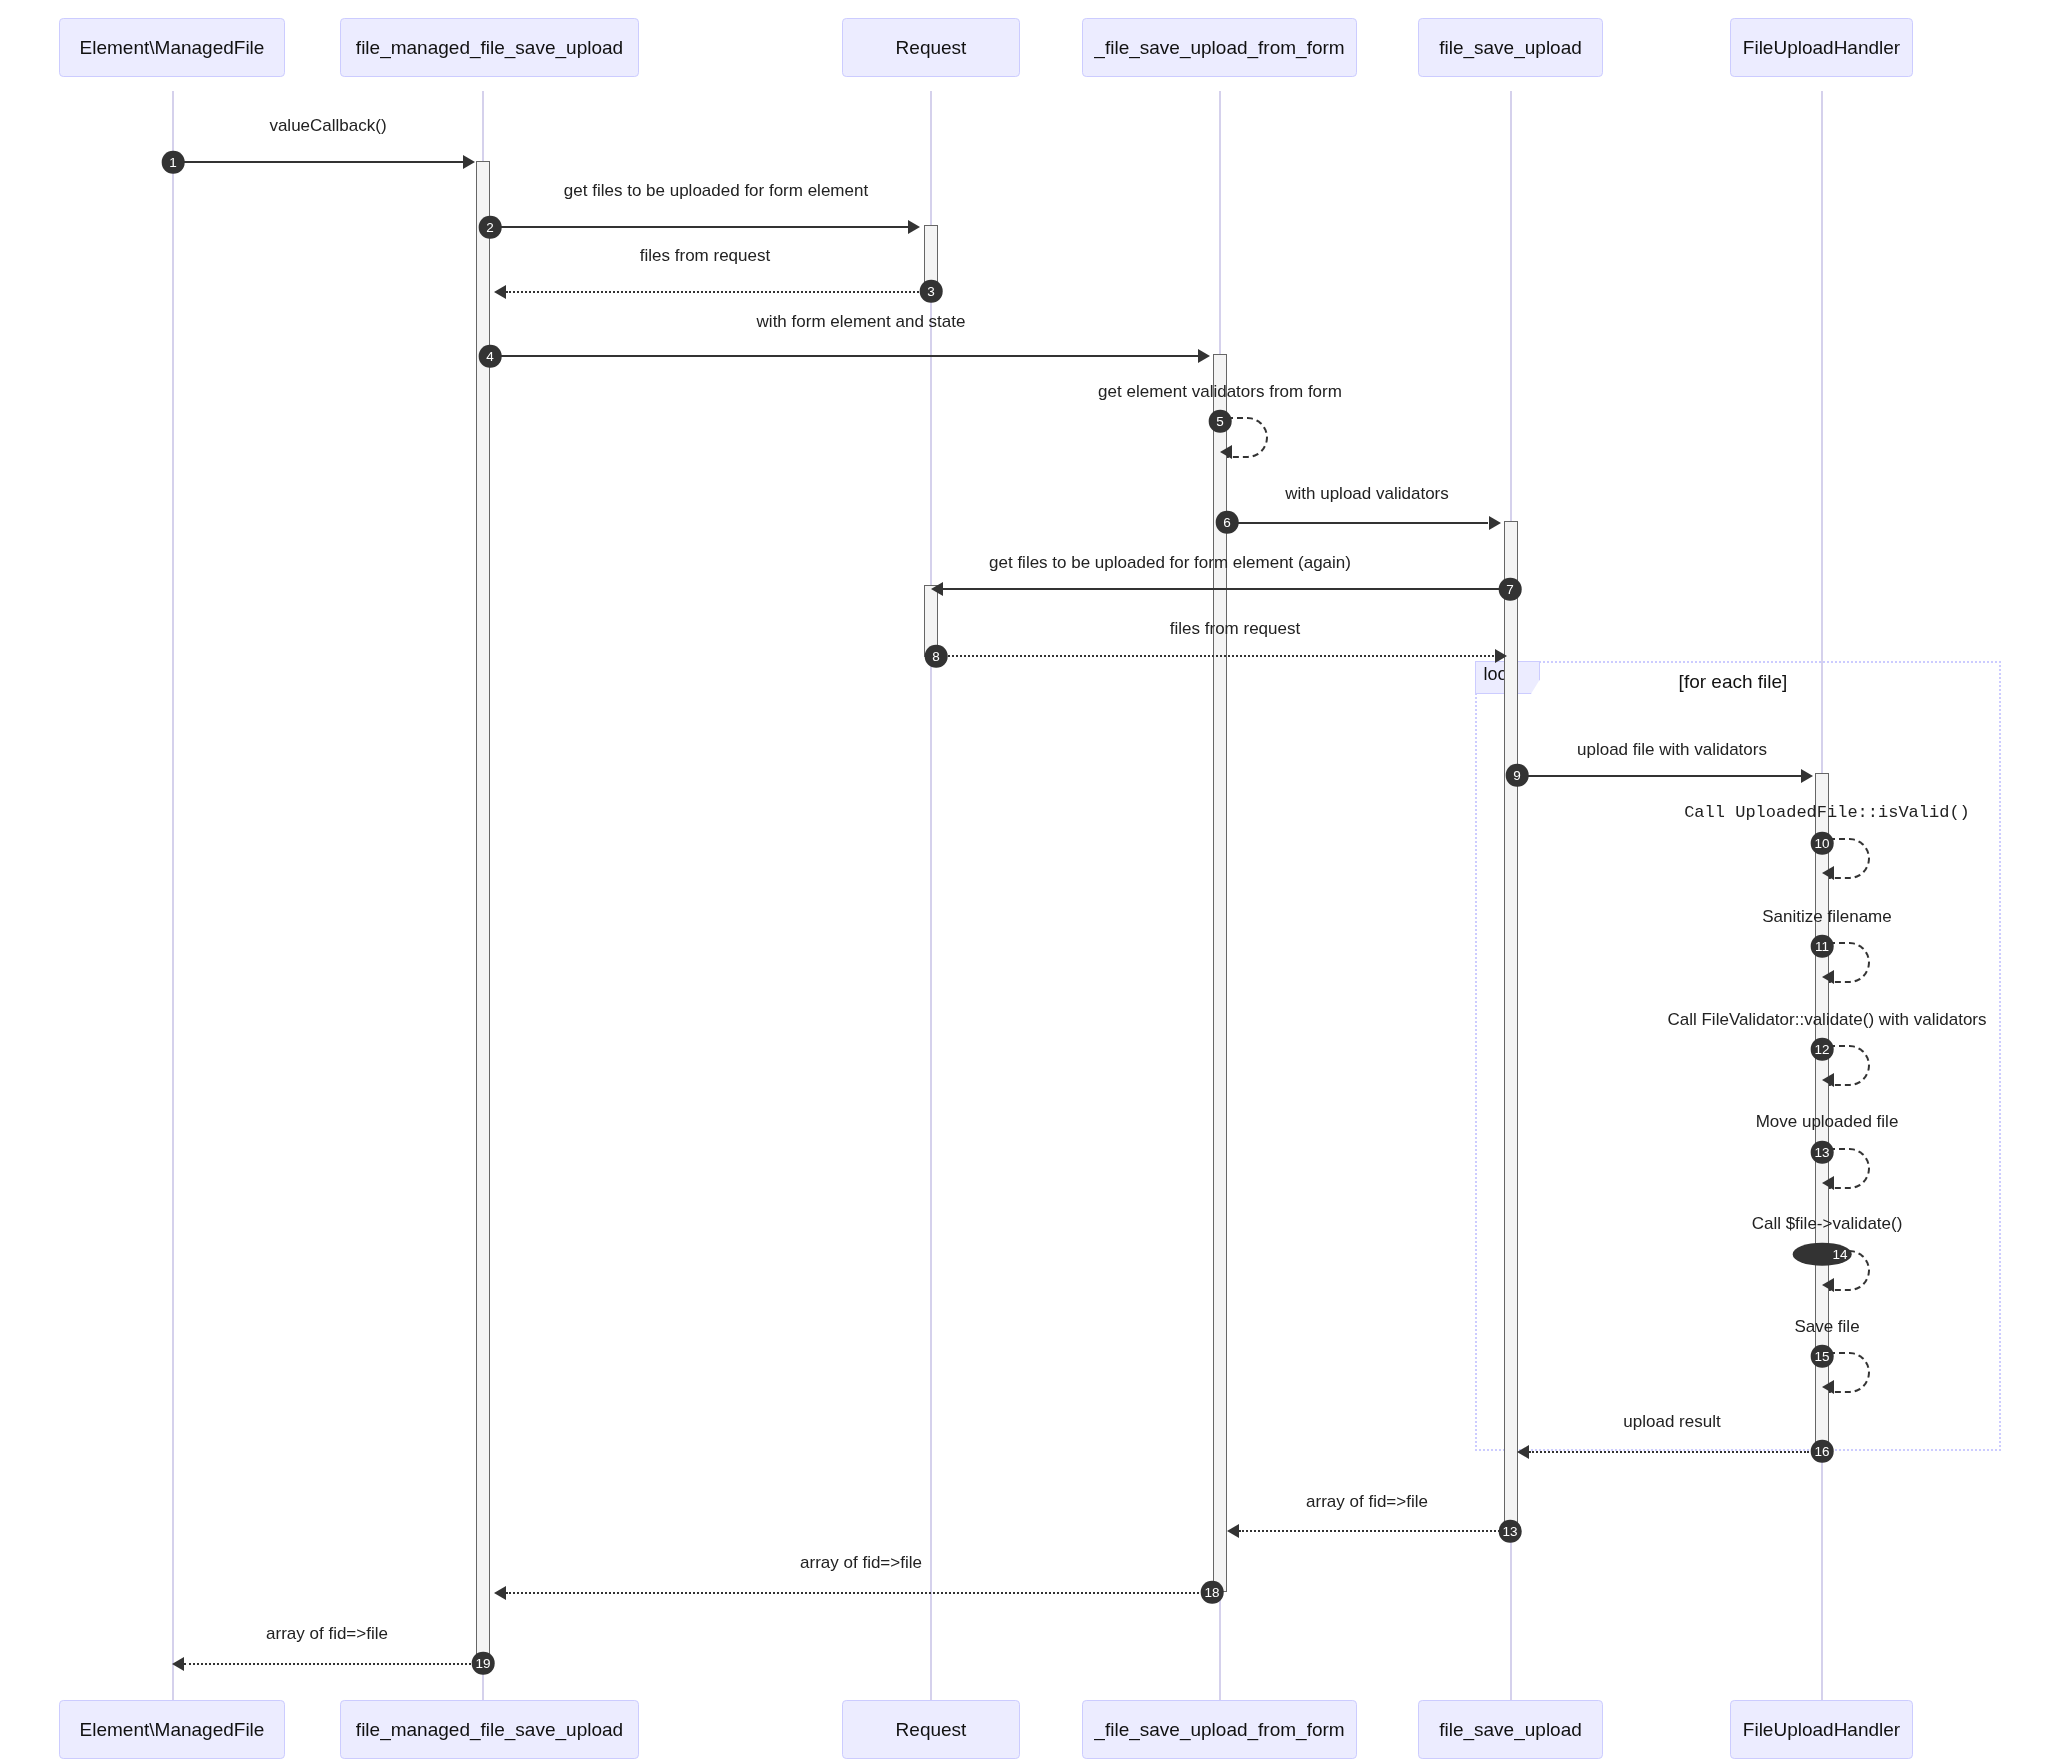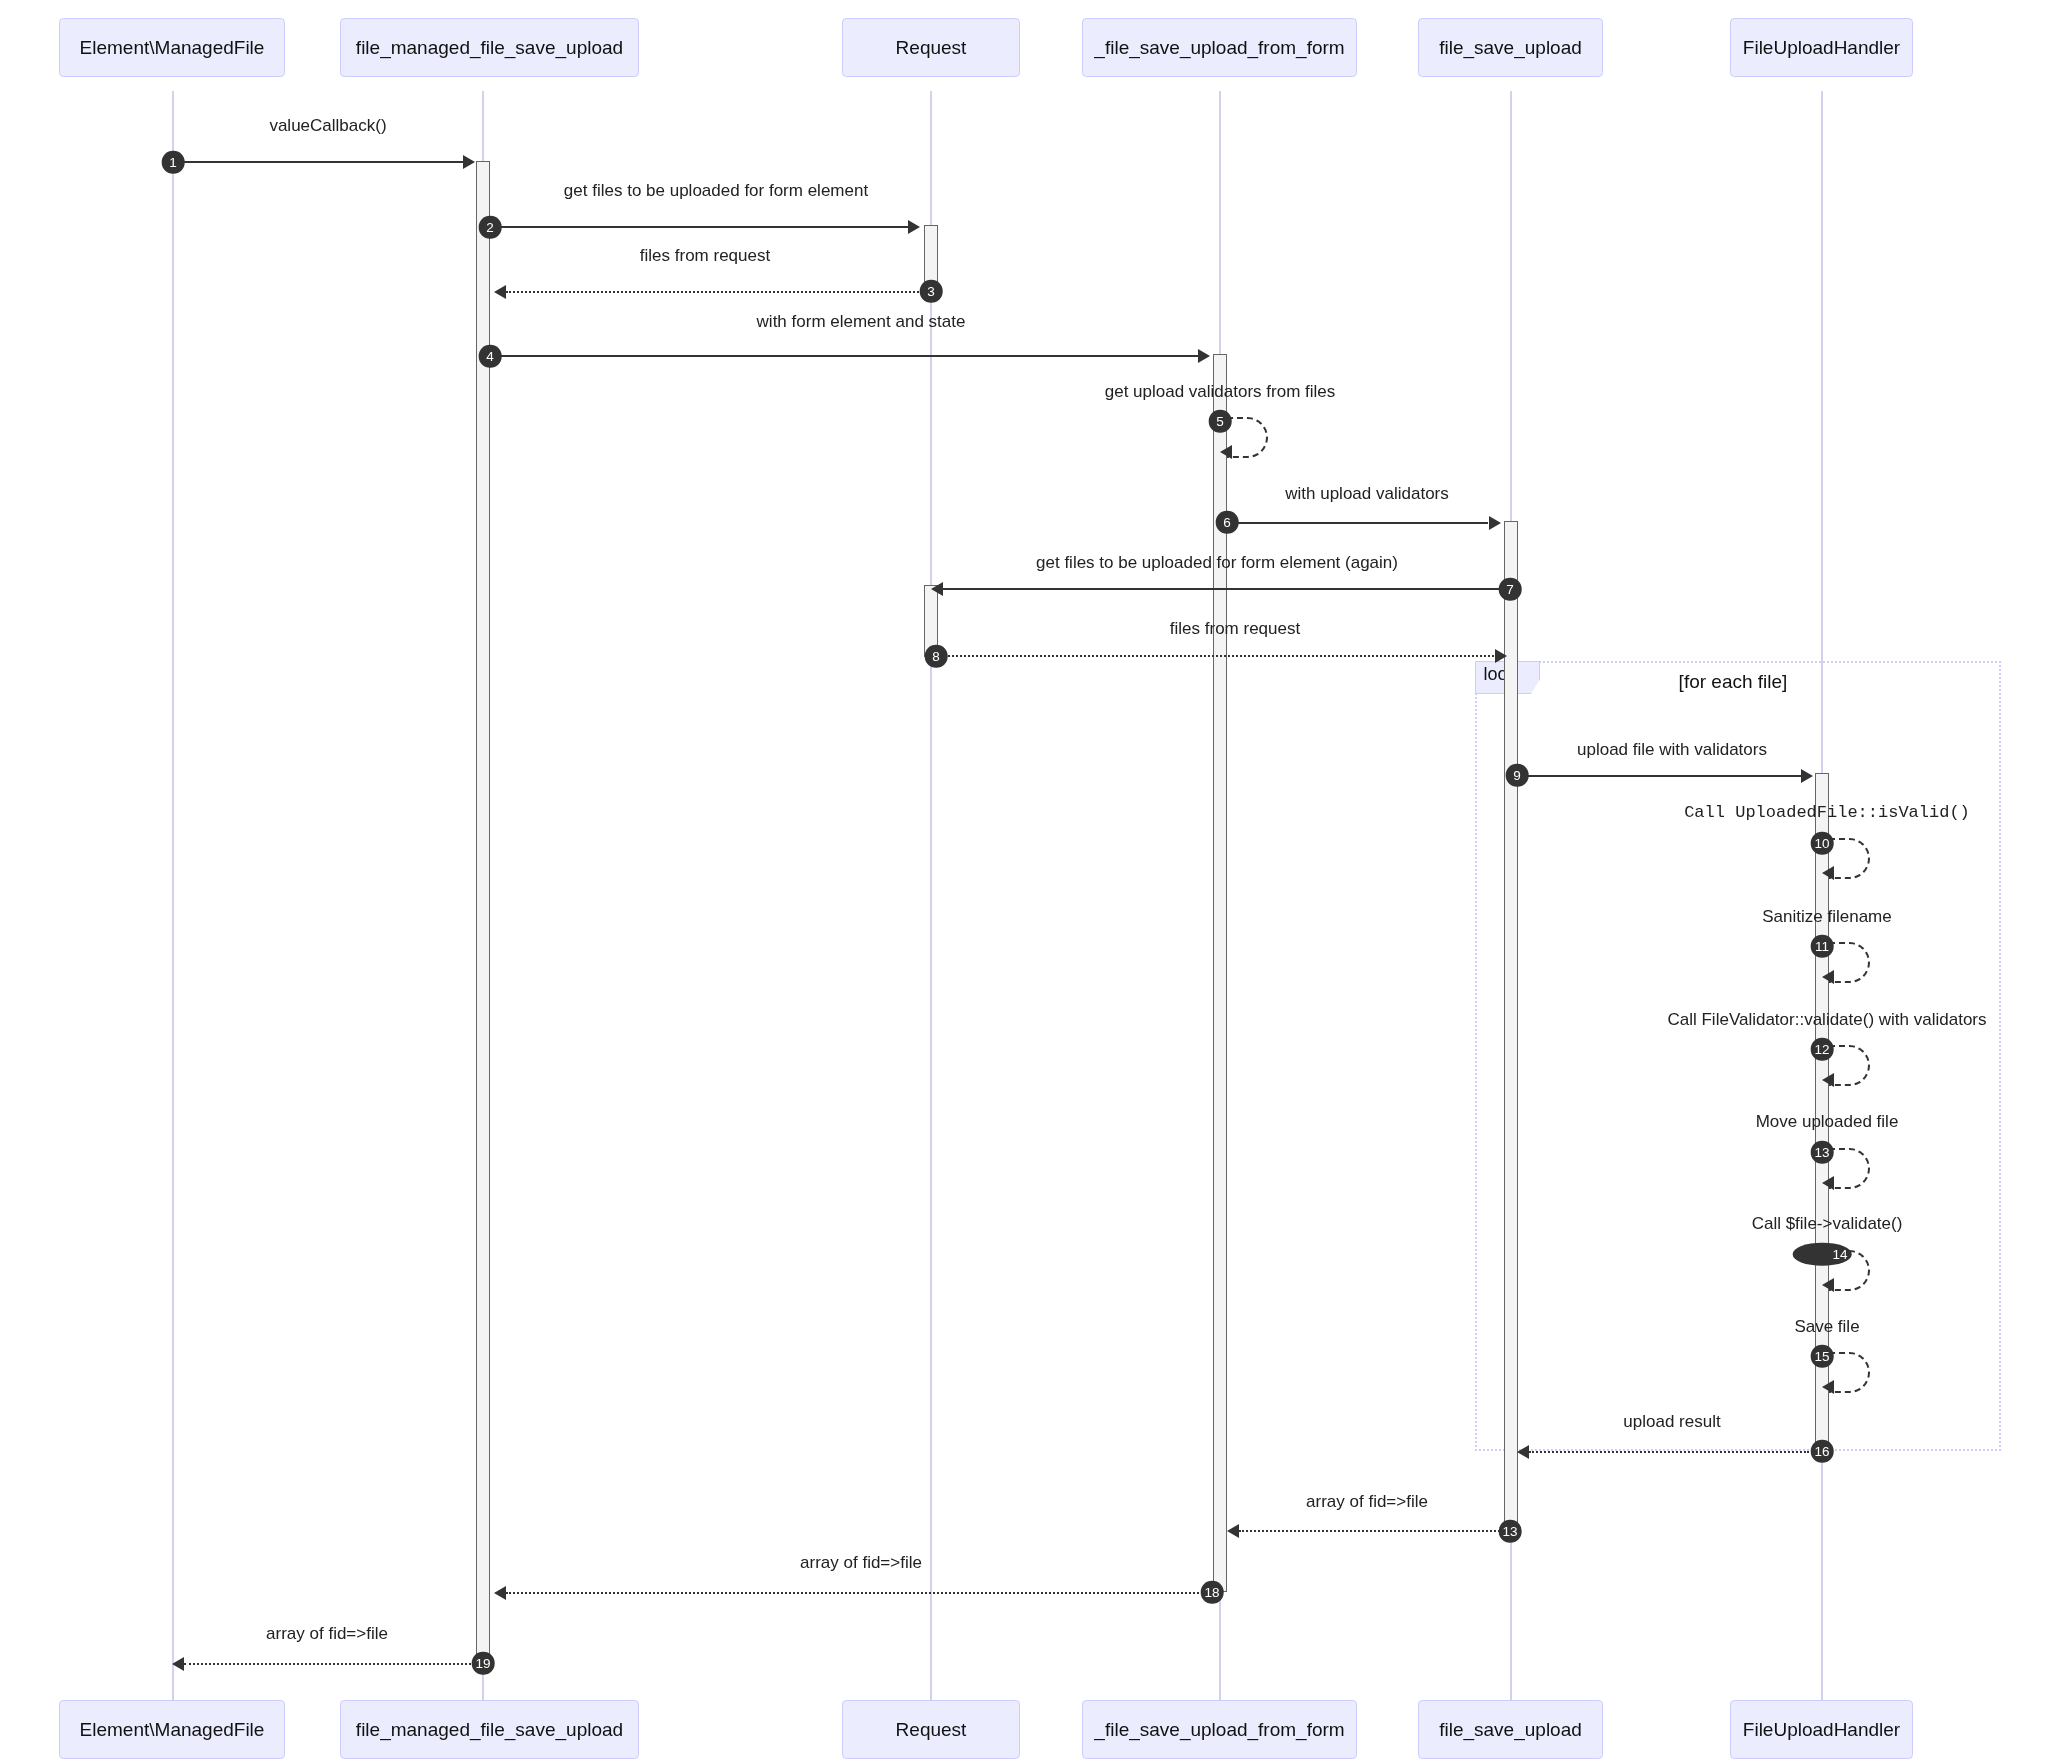--- a/index.html
+++ b/index.html
@@ -208,7 +208,7 @@
   </div>
 
   <div class="msg-label" style="left:1220px;top:382px;">
-    <span>get upload validators from files</span>
+    <span>get element validators from form</span>
   </div>
   <div class="self-loop" style="left:1227px;top:417px;"></div>
   <div class="arrow-head left" style="left:1220px;top:445px;"></div>

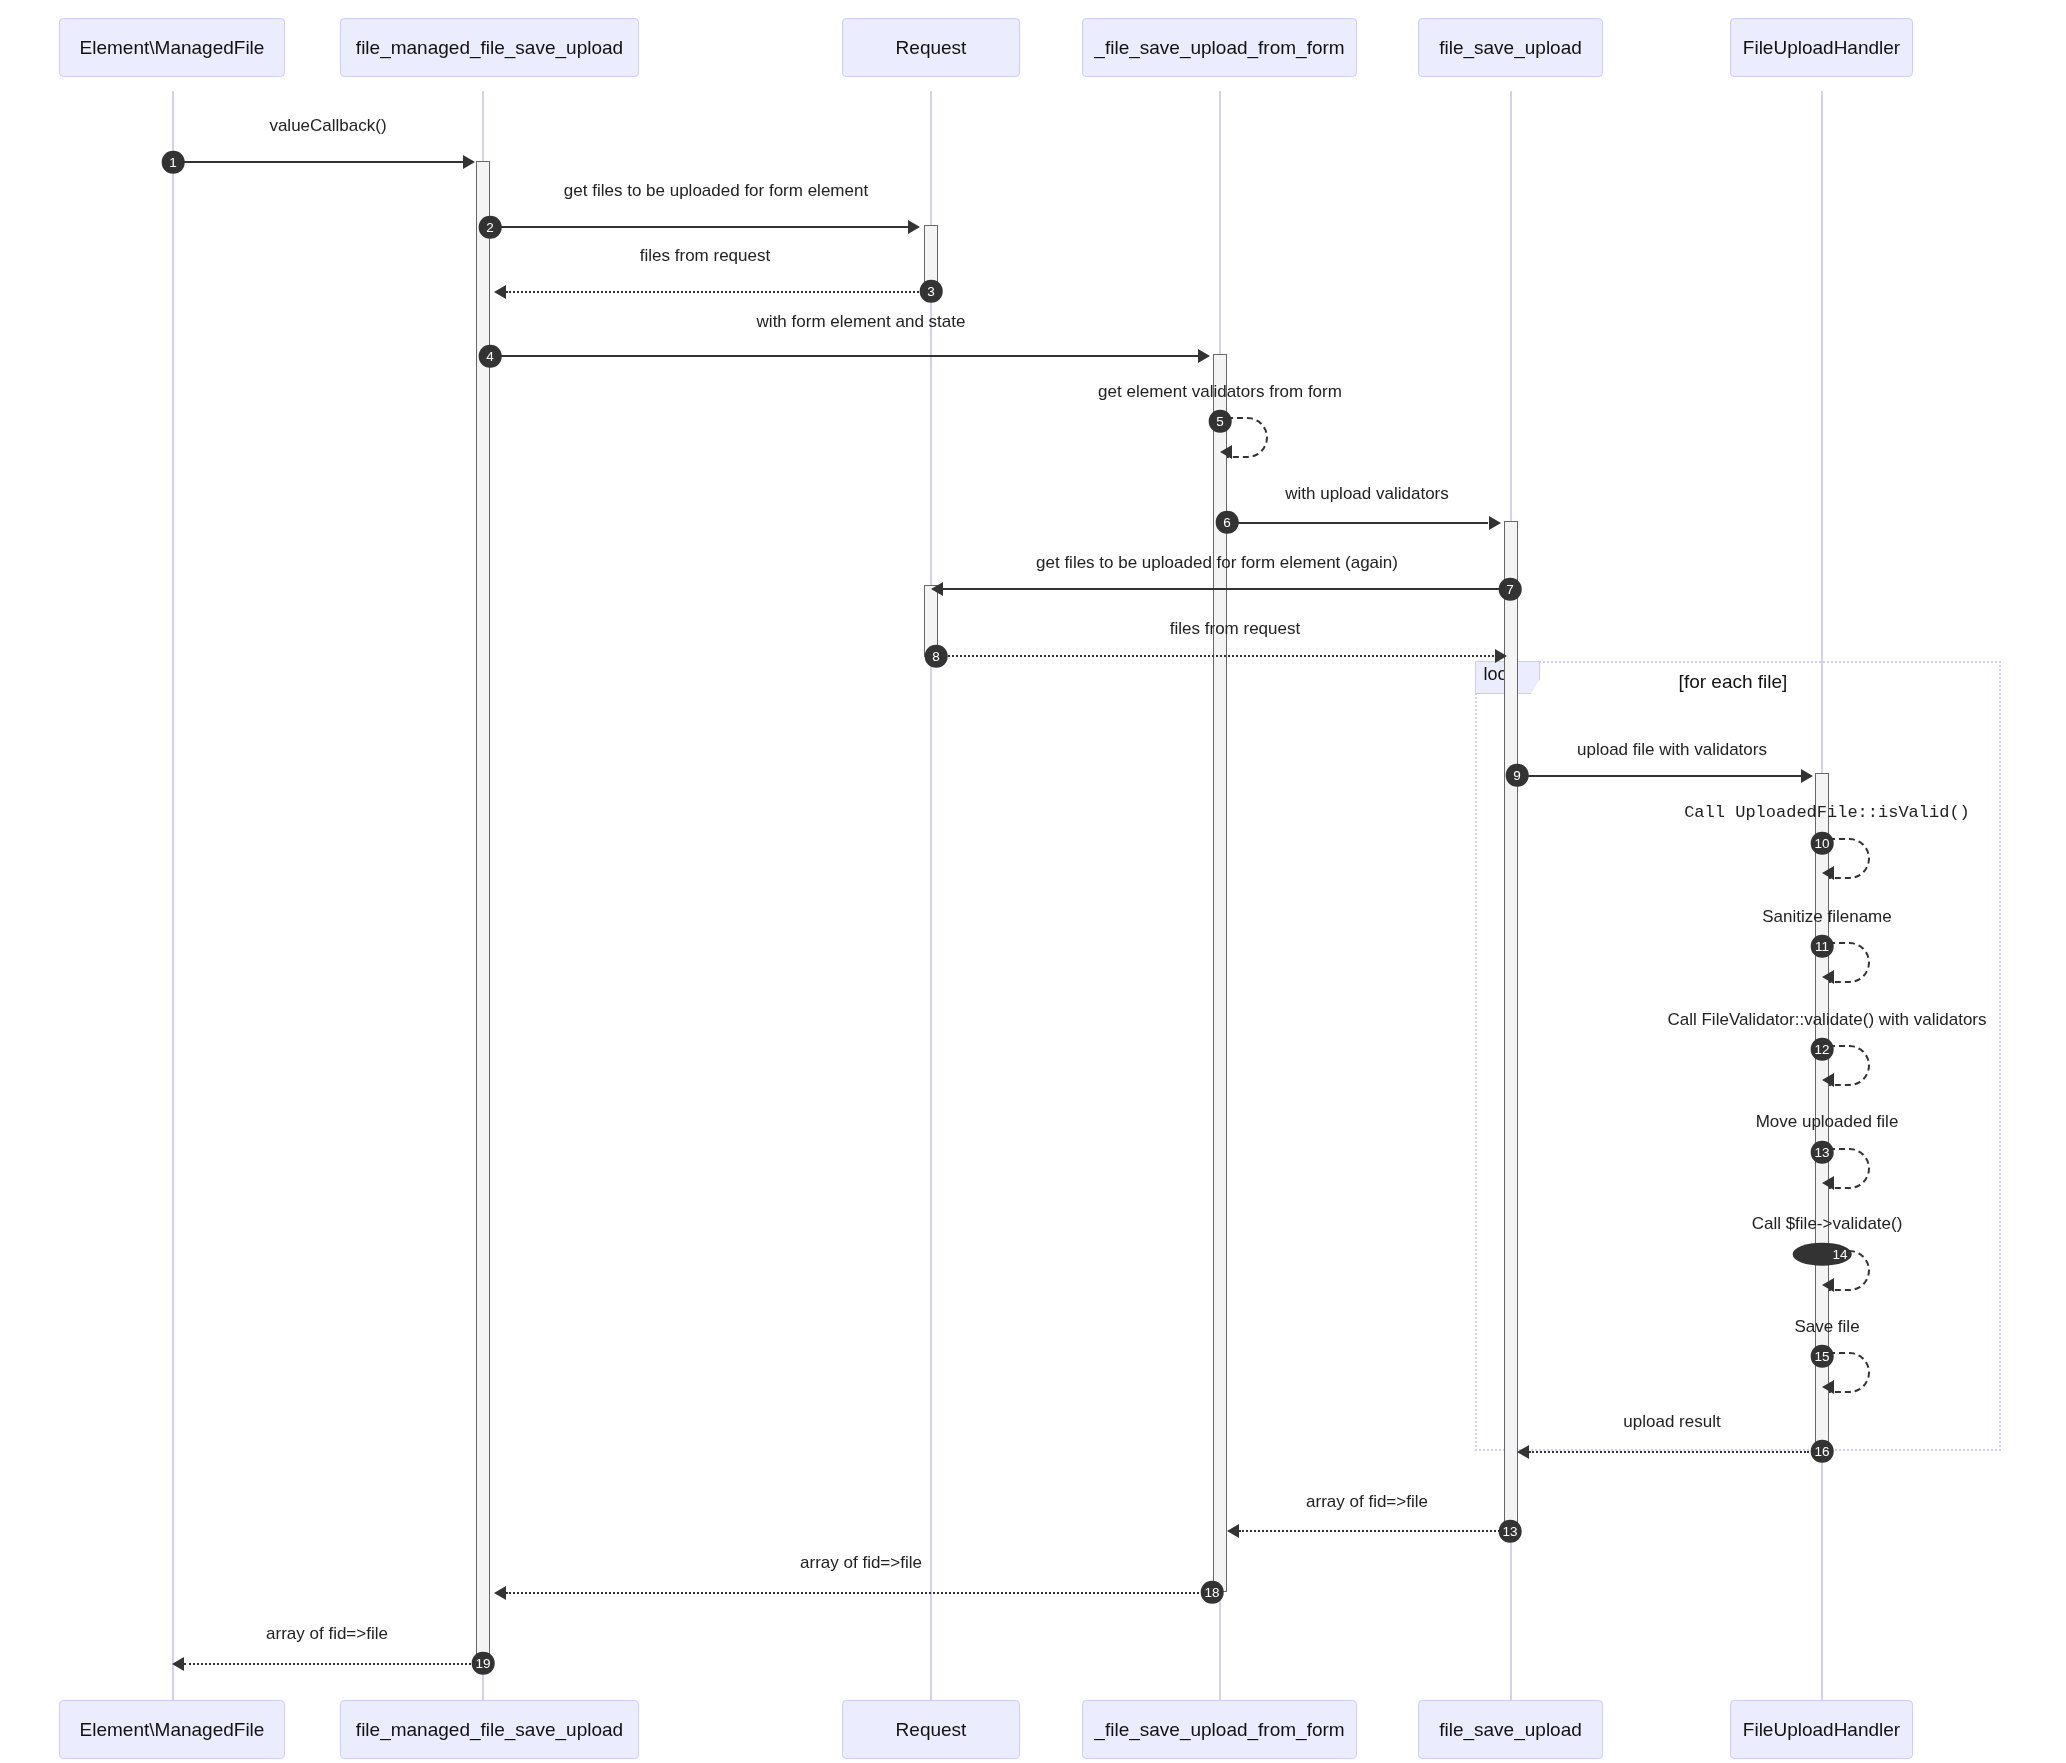--- a/index.html
+++ b/index.html
@@ -225,7 +225,7 @@
     <span>6</span>
   </div>
 
-  <div class="msg-label" style="left:1217px;top:553px;">
+  <div class="msg-label" style="left:1170px;top:553px;">
     <span>get files to be uploaded for form element (again)</span>
   </div>
   <div class="msg-line" style="left:943px;top:588px;width:563px;"></div>

